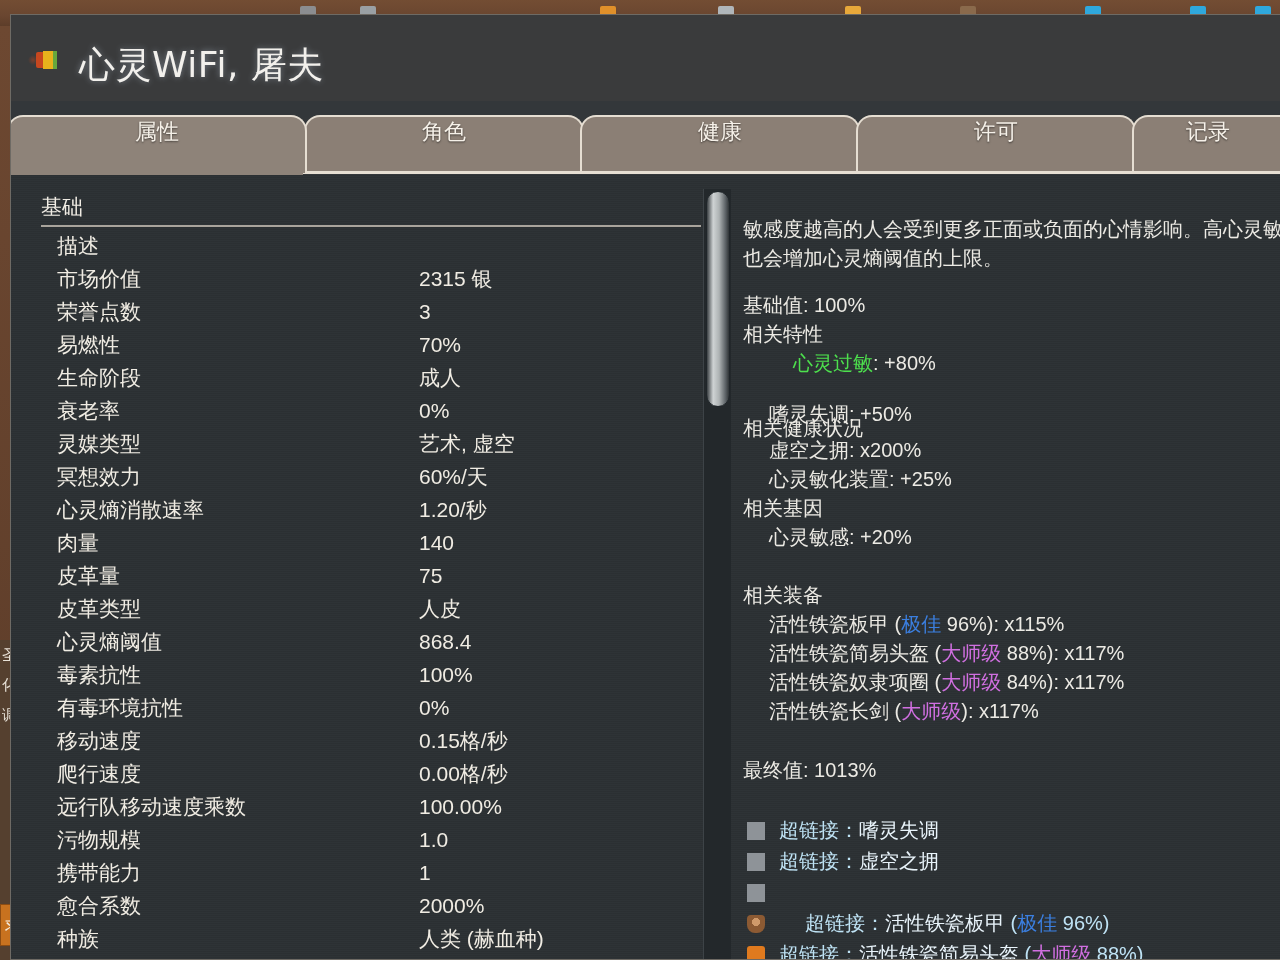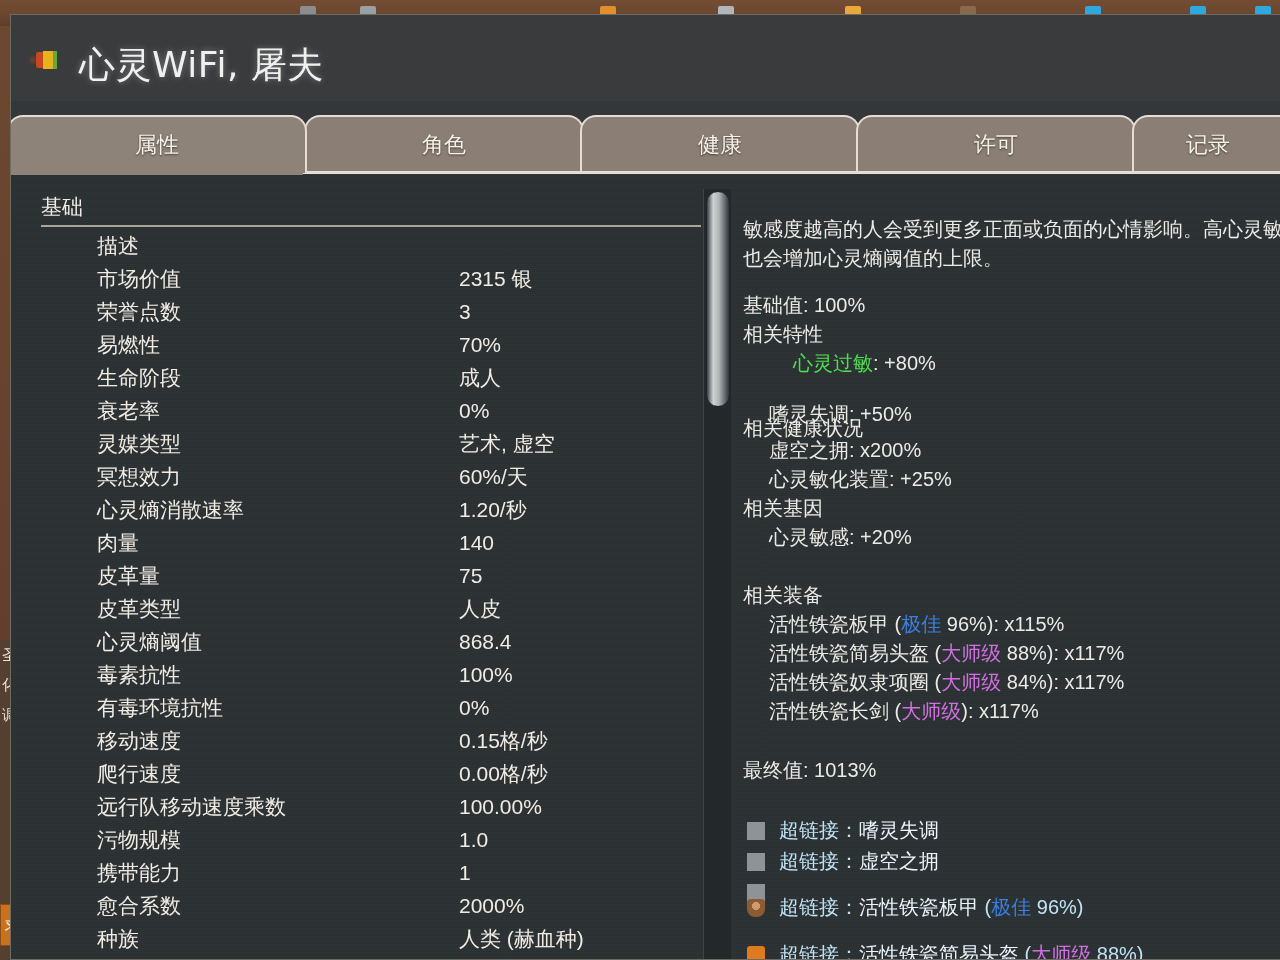--- a/index.html
+++ b/index.html
@@ -105,7 +105,7 @@
     border-bottom:none;
     border-radius:16px 16px 0 0;
     color:#f6f1e9; font-size:22px;
-    display:flex; align-items:center; justify-content:center;
+    display:flex; justify-content:center;
     text-shadow:0 1px 2px rgba(0,0,0,.55);
     overflow:hidden;
   }

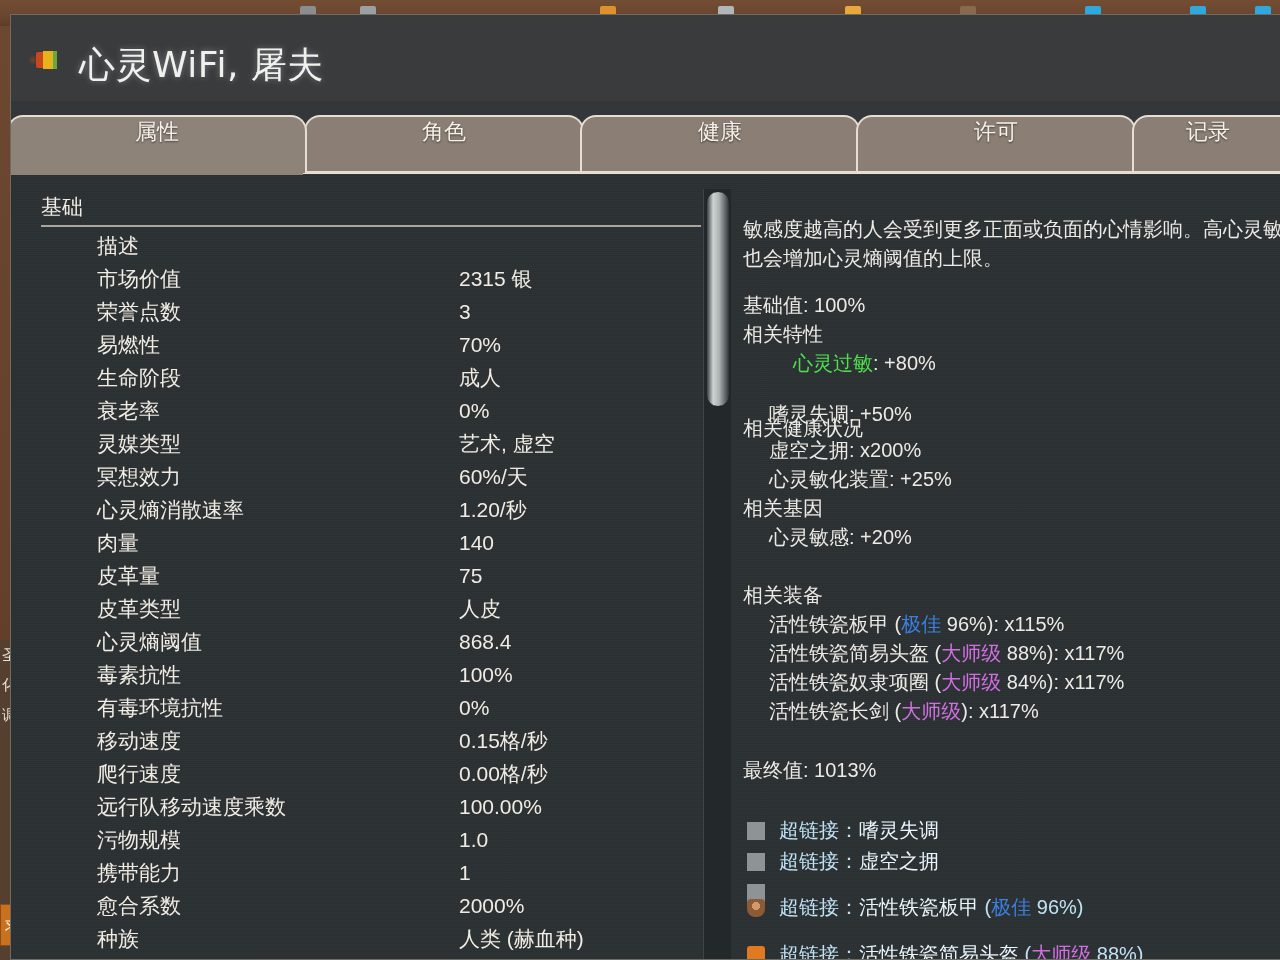--- a/index.html
+++ b/index.html
@@ -149,7 +149,7 @@
   .rows { position:absolute; left:0; top:54px; width:690px; }
   .row {
     position:relative; height:33px;
-    display:flex; align-items:center;margin-left:40px;
+    display:flex; align-items:center;
   }
   .row.highlight {
     background:linear-gradient(90deg,#d8c04a 0%, #d9c24e 72%, #cdb746 100%);

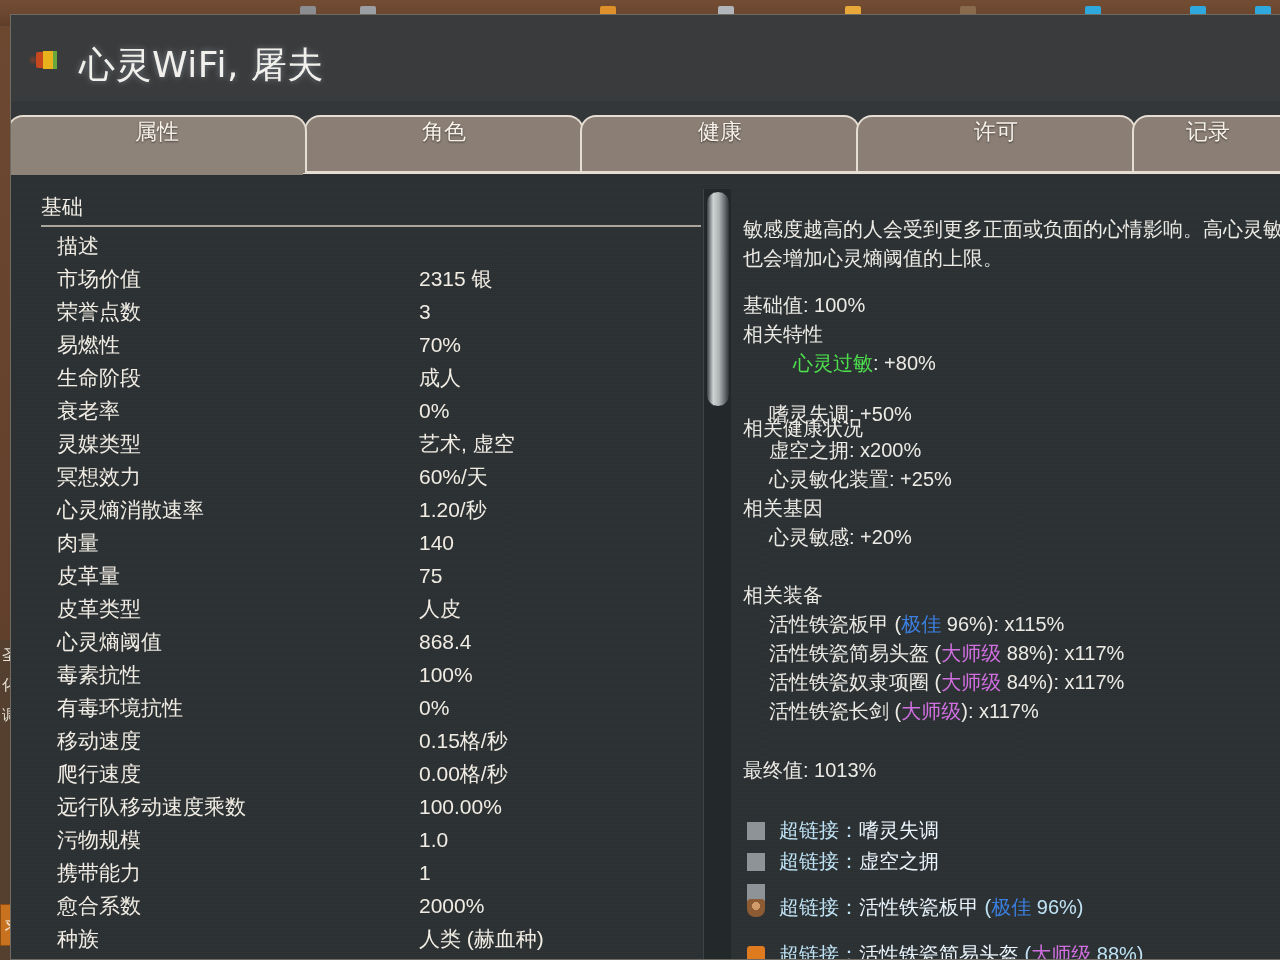--- a/index.html
+++ b/index.html
@@ -447,7 +447,7 @@
             <div class="link-row" style="top: 702px;">
               <span class="link-ico ico-sq"></span>
             </div>
-            <div class="link-row" style="top: 717px;">
+            <div class="link-row" style="top: 733px; gap: 26px;">
               <span class="link-ico ico-armor"></span>
               <span class="link-text"><span>超链接：</span><span class="lk-label">活性铁瓷板甲</span><span> (</span><span class="c-blue">极佳</span><span> 96%</span><span>)</span></span>
             </div>

